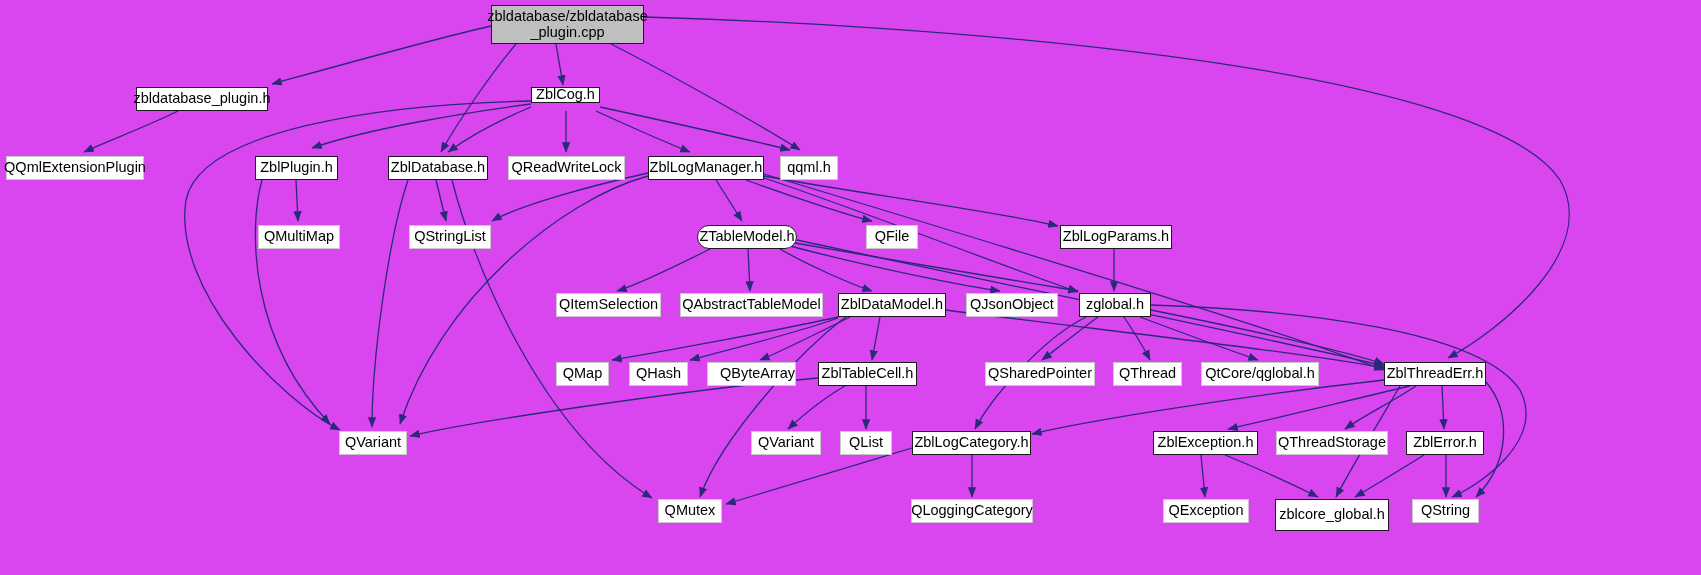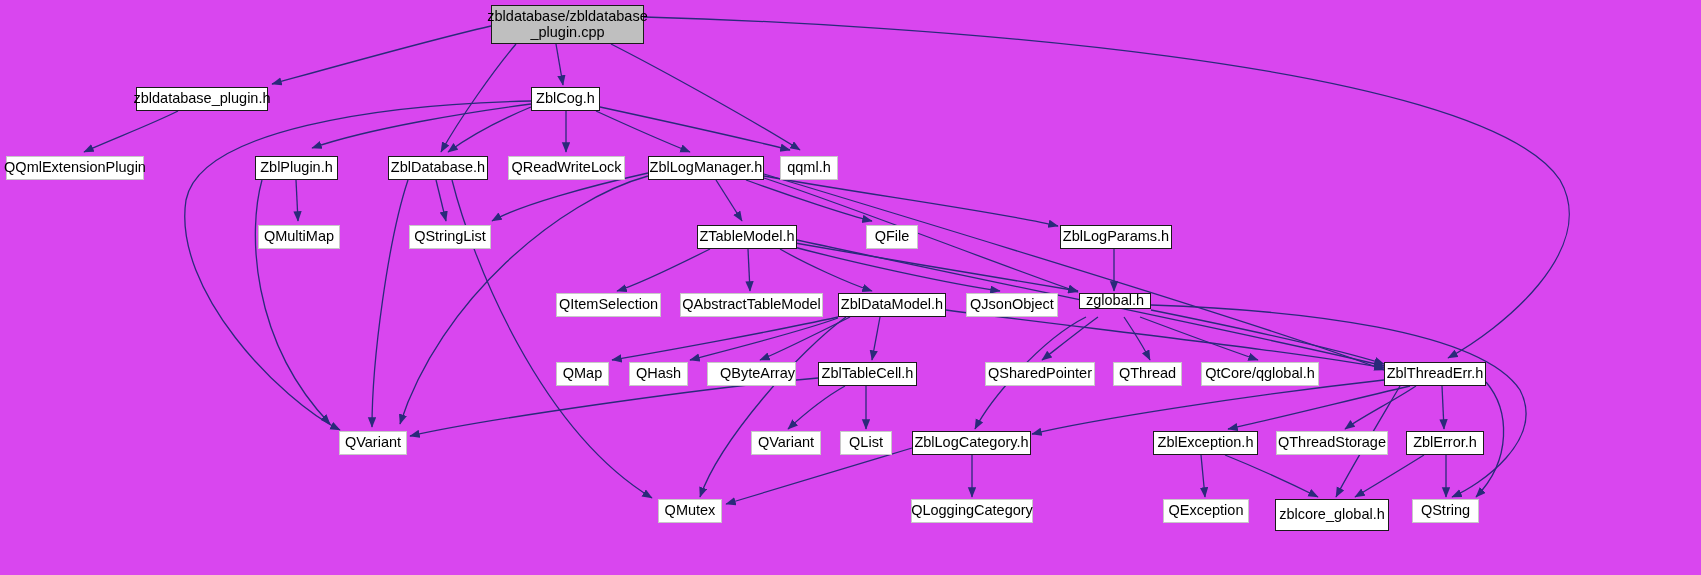--- a/index.html
+++ b/index.html
@@ -89,7 +89,7 @@
 _plugin.cpp</div>
       <div class="node hdr" style="left: 136px; top: 87px; width: 132px; height: 24px;">zbldatabase_plugin.h</div>
       <div class="node ext" style="left: 6px; top: 156px; width: 138px; height: 24px;">QQmlExtensionPlugin</div>
-      <div class="node hdr" style="left: 531px; top: 87px; width: 69px; height: 24px;">ZblCog.h</div>
+      <div class="node hdr" style="left: 531px; top: 87px; width: 69px; height: 16px;">ZblCog.h</div>
       <div class="node hdr" style="left: 255px; top: 156px; width: 83px; height: 24px;">ZblPlugin.h</div>
       <div class="node hdr" style="left: 388px; top: 156px; width: 100px; height: 24px;">ZblDatabase.h</div>
       <div class="node ext" style="left: 508px; top: 156px; width: 117px; height: 24px;">QReadWriteLock</div>

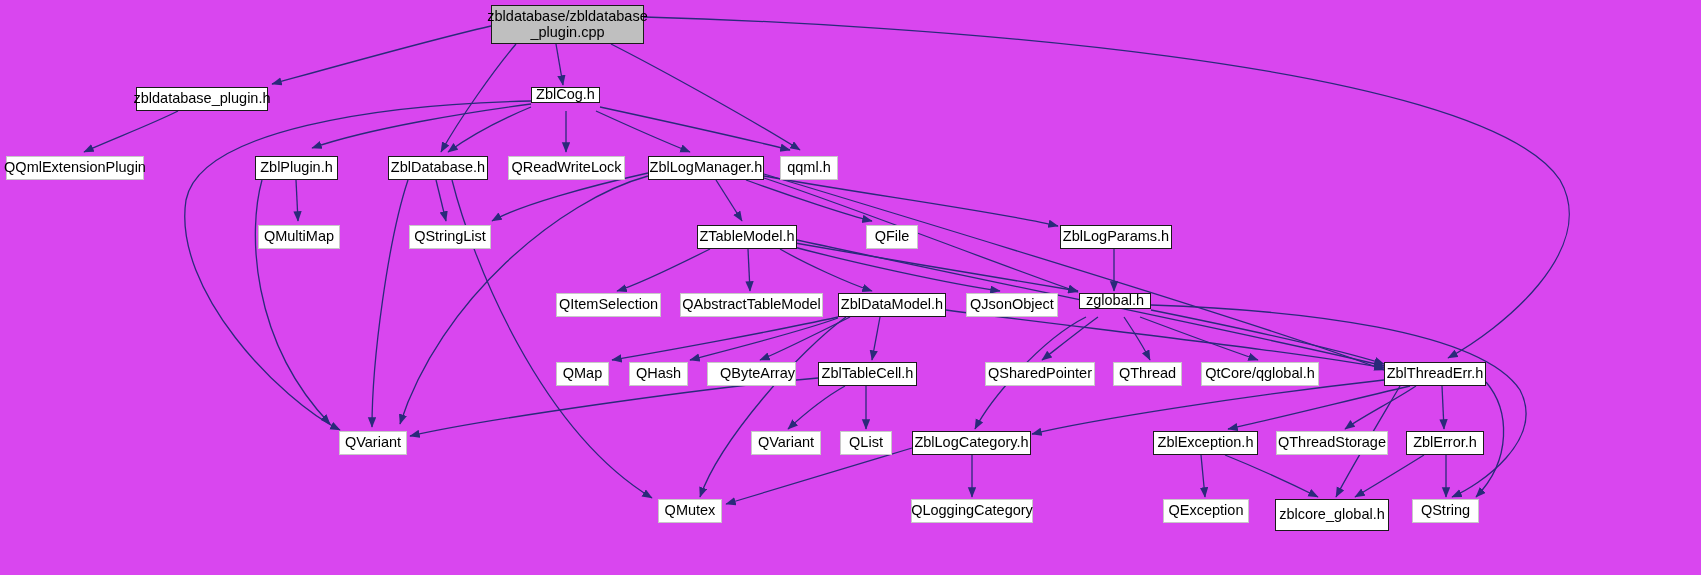--- a/index.html
+++ b/index.html
@@ -97,7 +97,7 @@
       <div class="node ext" style="left: 780px; top: 156px; width: 58px; height: 24px;">qqml.h</div>
       <div class="node ext" style="left: 258px; top: 225px; width: 82px; height: 24px;">QMultiMap</div>
       <div class="node ext" style="left: 409px; top: 225px; width: 82px; height: 24px;">QStringList</div>
-      <div class="node hdr" style="left: 697px; top: 225px; width: 100px; height: 24px;">ZTableModel.h</div>
+      <div class="node hdr" style="left: 697px; top: 225px; width: 100px; height: 24px; border-radius: 12px;">ZTableModel.h</div>
       <div class="node ext" style="left: 866px; top: 225px; width: 52px; height: 24px;">QFile</div>
       <div class="node hdr" style="left: 1060px; top: 225px; width: 112px; height: 24px;">ZblLogParams.h</div>
       <div class="node ext" style="left: 556px; top: 293px; width: 105px; height: 24px;">QItemSelection</div>

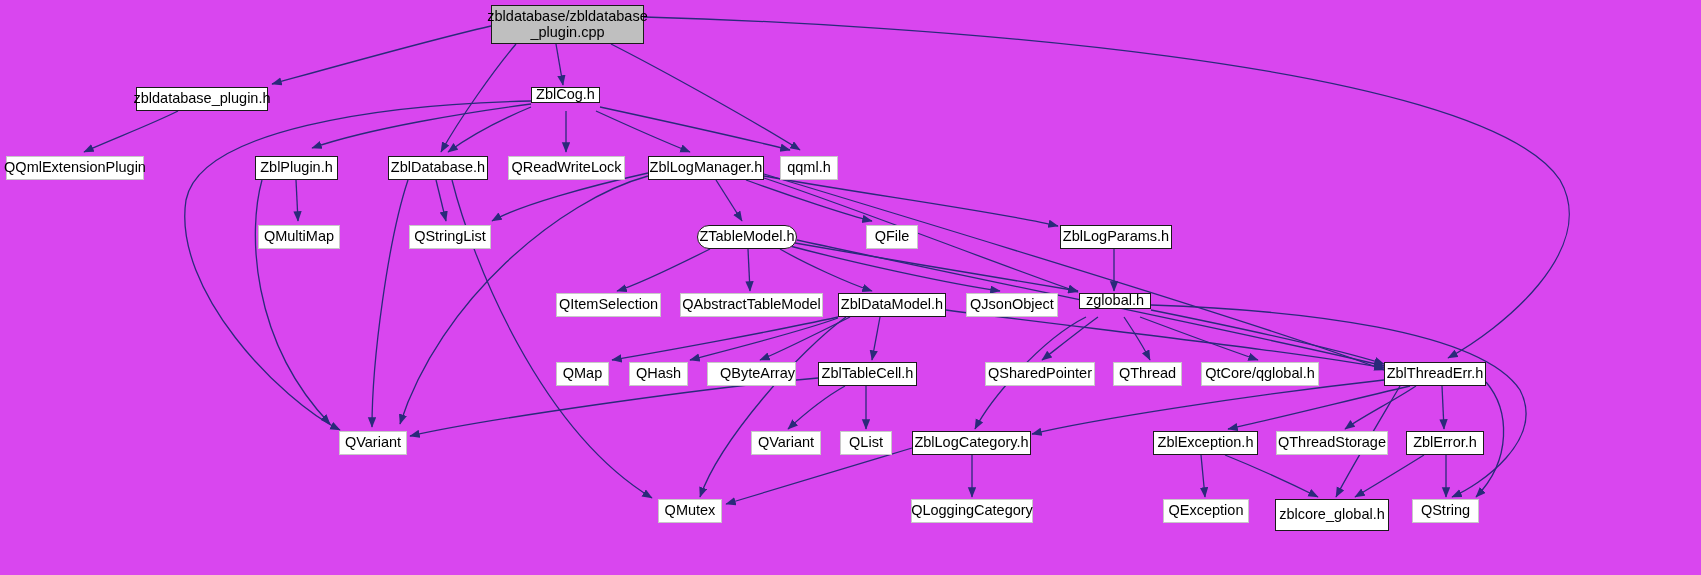--- a/index.html
+++ b/index.html
@@ -104,7 +104,7 @@
       <div class="node ext" style="left: 680px; top: 293px; width: 143px; height: 24px;">QAbstractTableModel</div>
       <div class="node hdr" style="left: 838px; top: 293px; width: 108px; height: 24px;">ZblDataModel.h</div>
       <div class="node ext" style="left: 966px; top: 293px; width: 92px; height: 24px;">QJsonObject</div>
-      <div class="node hdr" style="left: 1079px; top: 293px; width: 72px; height: 16px;">zglobal.h</div>
+      <div class="node hdr" style="left: 1079px; top: 293px; width: 72px; height: 24px;">zglobal.h</div>
       <div class="node ext" style="left: 556px; top: 362px; width: 53px; height: 24px;">QMap</div>
       <div class="node ext" style="left: 629px; top: 362px; width: 59px; height: 24px;">QHash</div>
       <div class="node ext" style="left: 707px; top: 362px; width: 89px; height: 24px; padding-left: 12px;">QByteArray</div>

